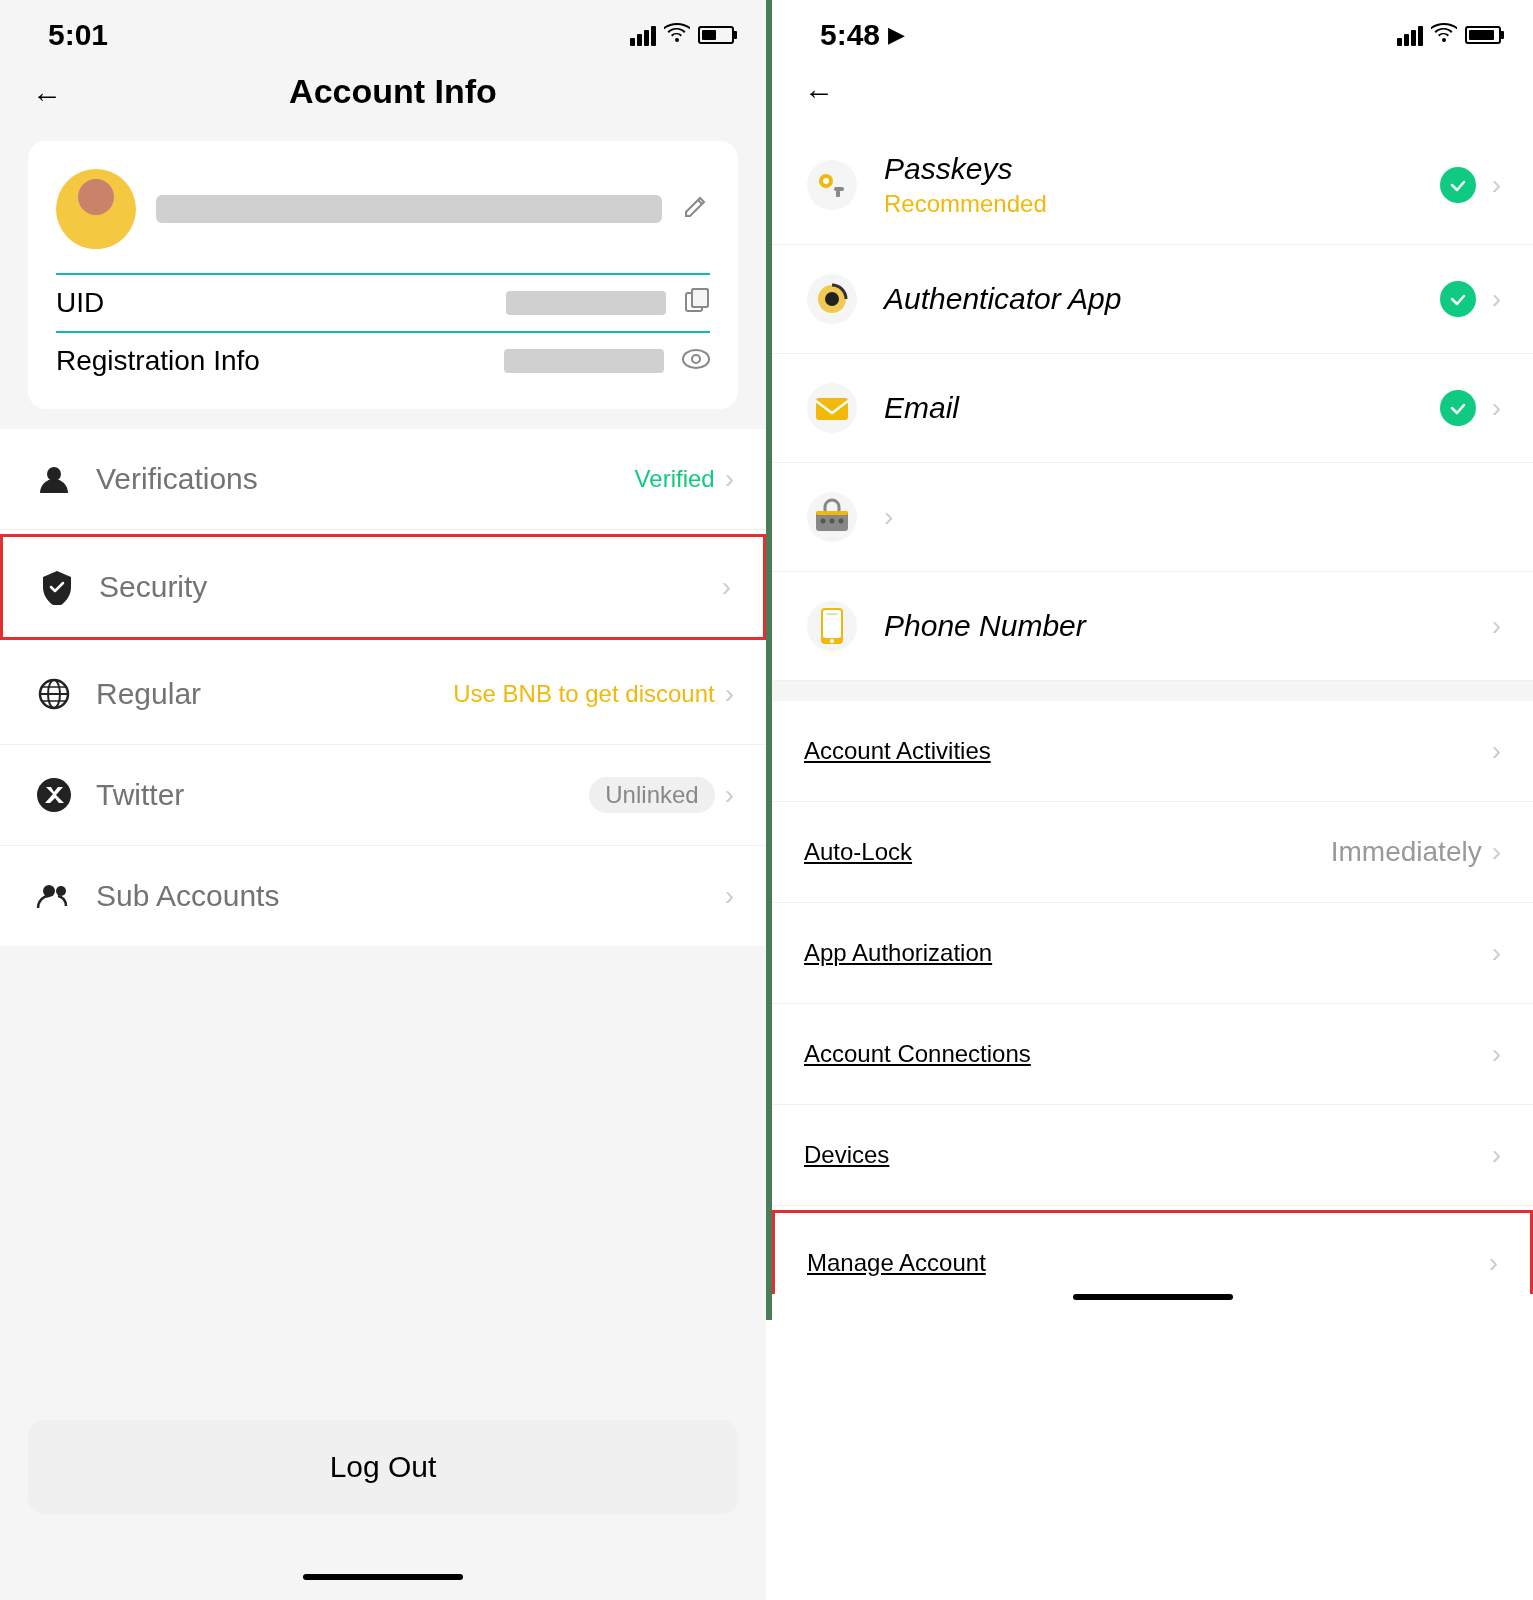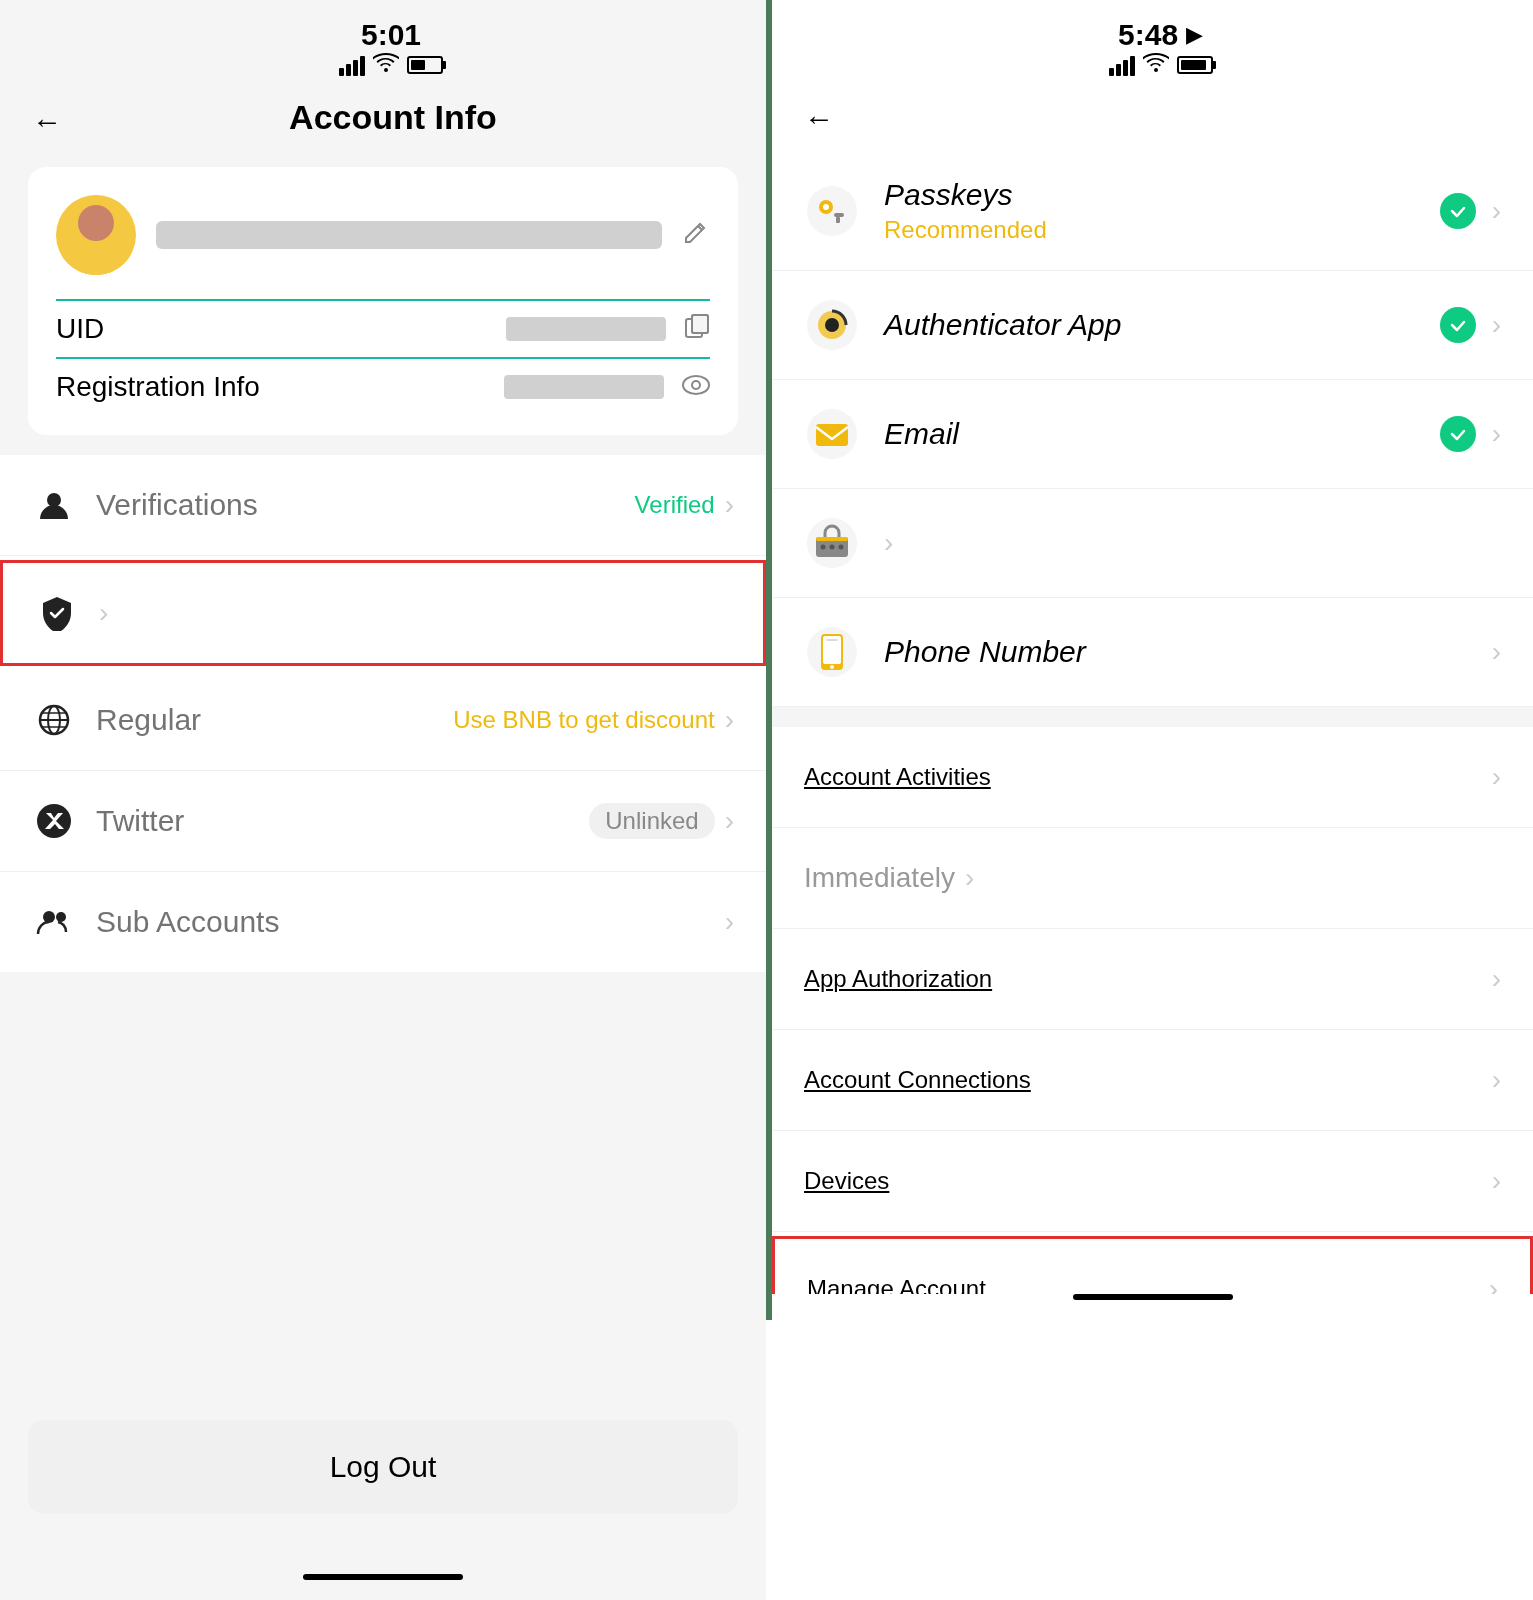--- a/index.html
+++ b/index.html
@@ -41,7 +41,6 @@
       align-items: center;
       padding: 18px 32px 10px 48px;
       background: #fff;
-      flex-direction: column;
     }
     .status-bar .time {
       font-size: 30px;

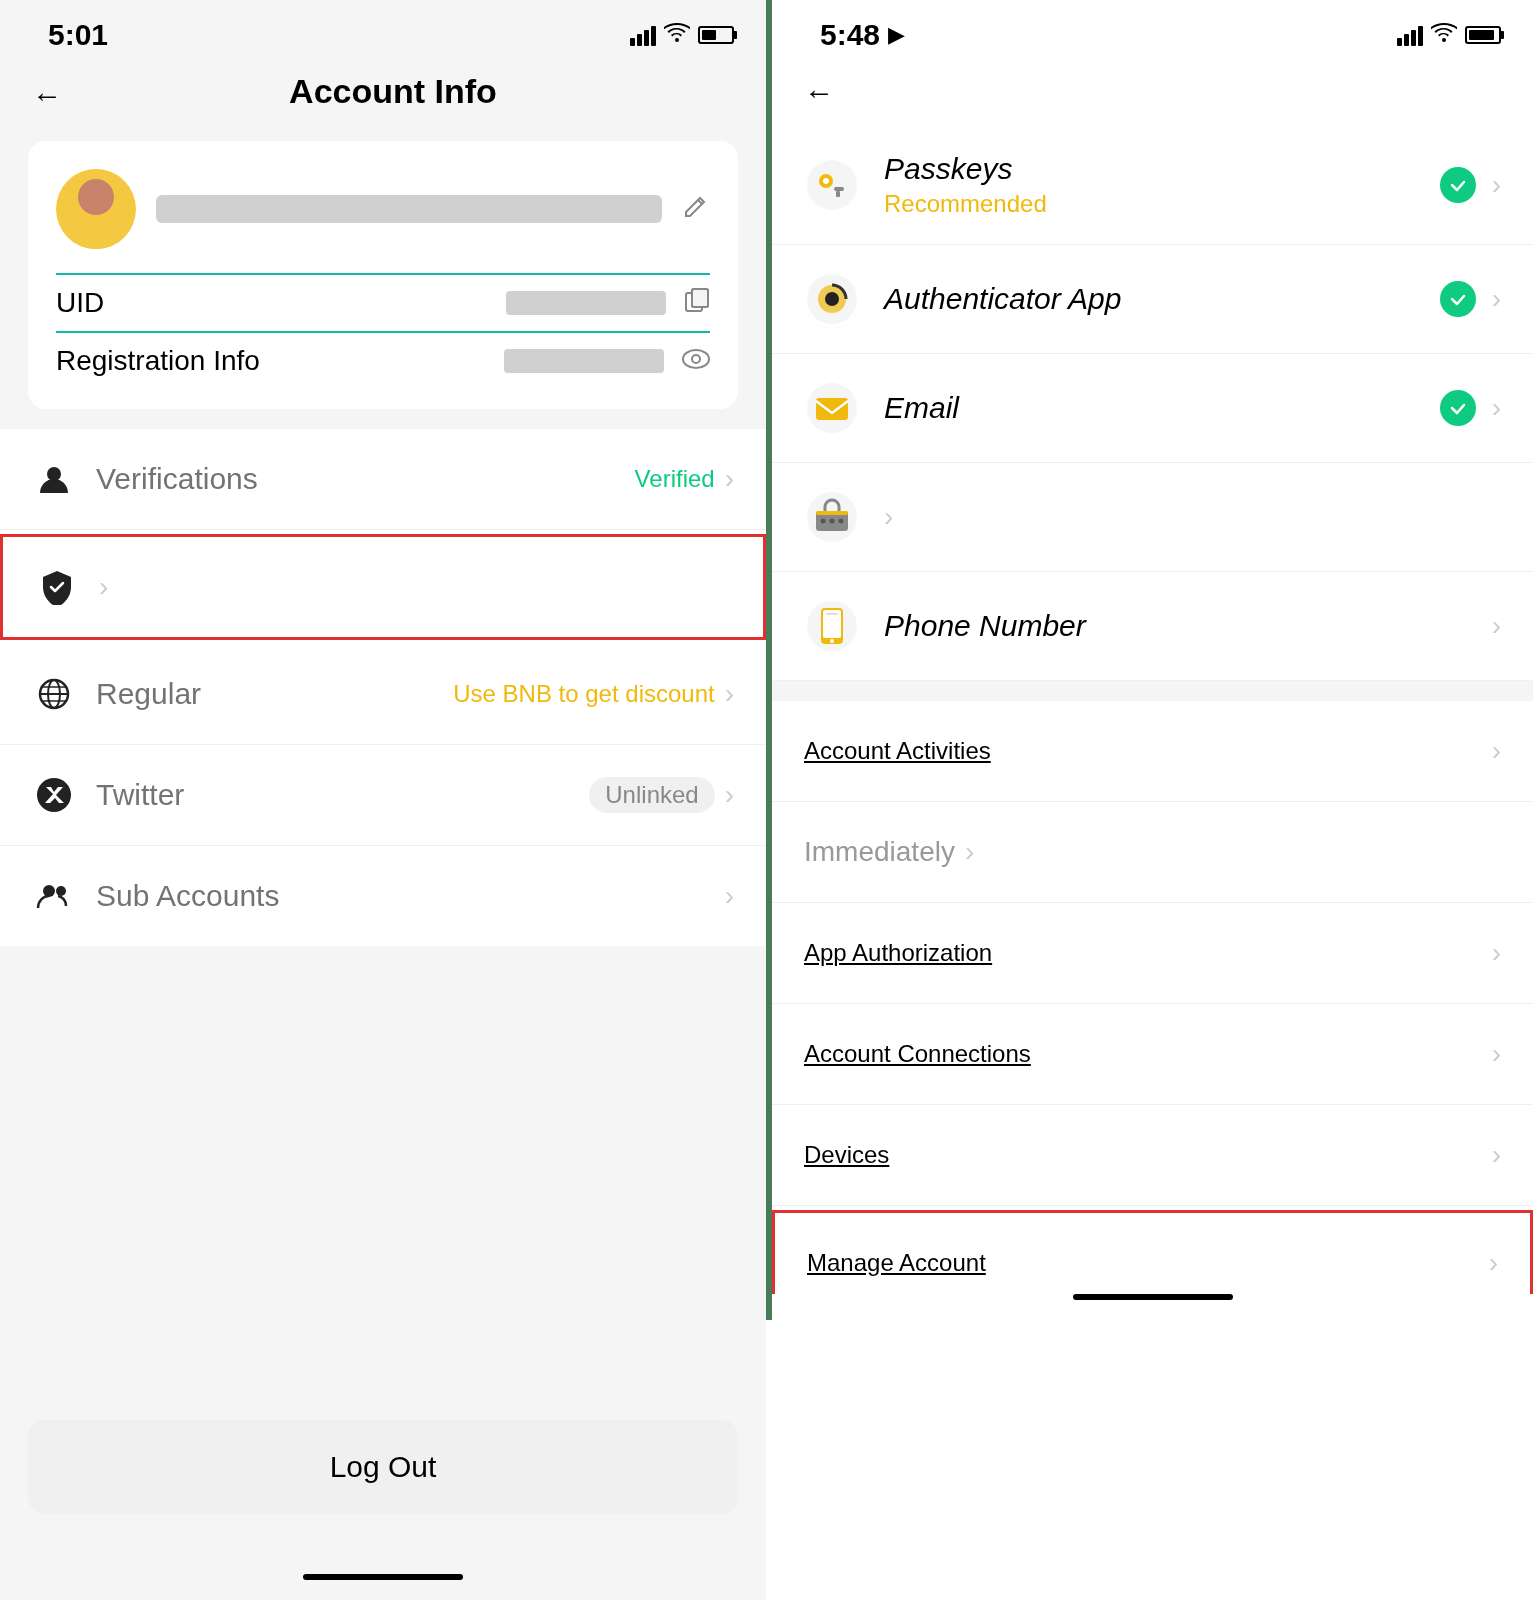--- a/index.html
+++ b/index.html
@@ -464,6 +464,7 @@
           <path d="M12 18l4 4 8-8" stroke="#fff" stroke-width="2.5" stroke-linecap="round" stroke-linejoin="round"></path>
         </svg>
       </div>
+      <span class="menu-text">Security</span>
       <span class="chevron">›</span>
     </div>
 

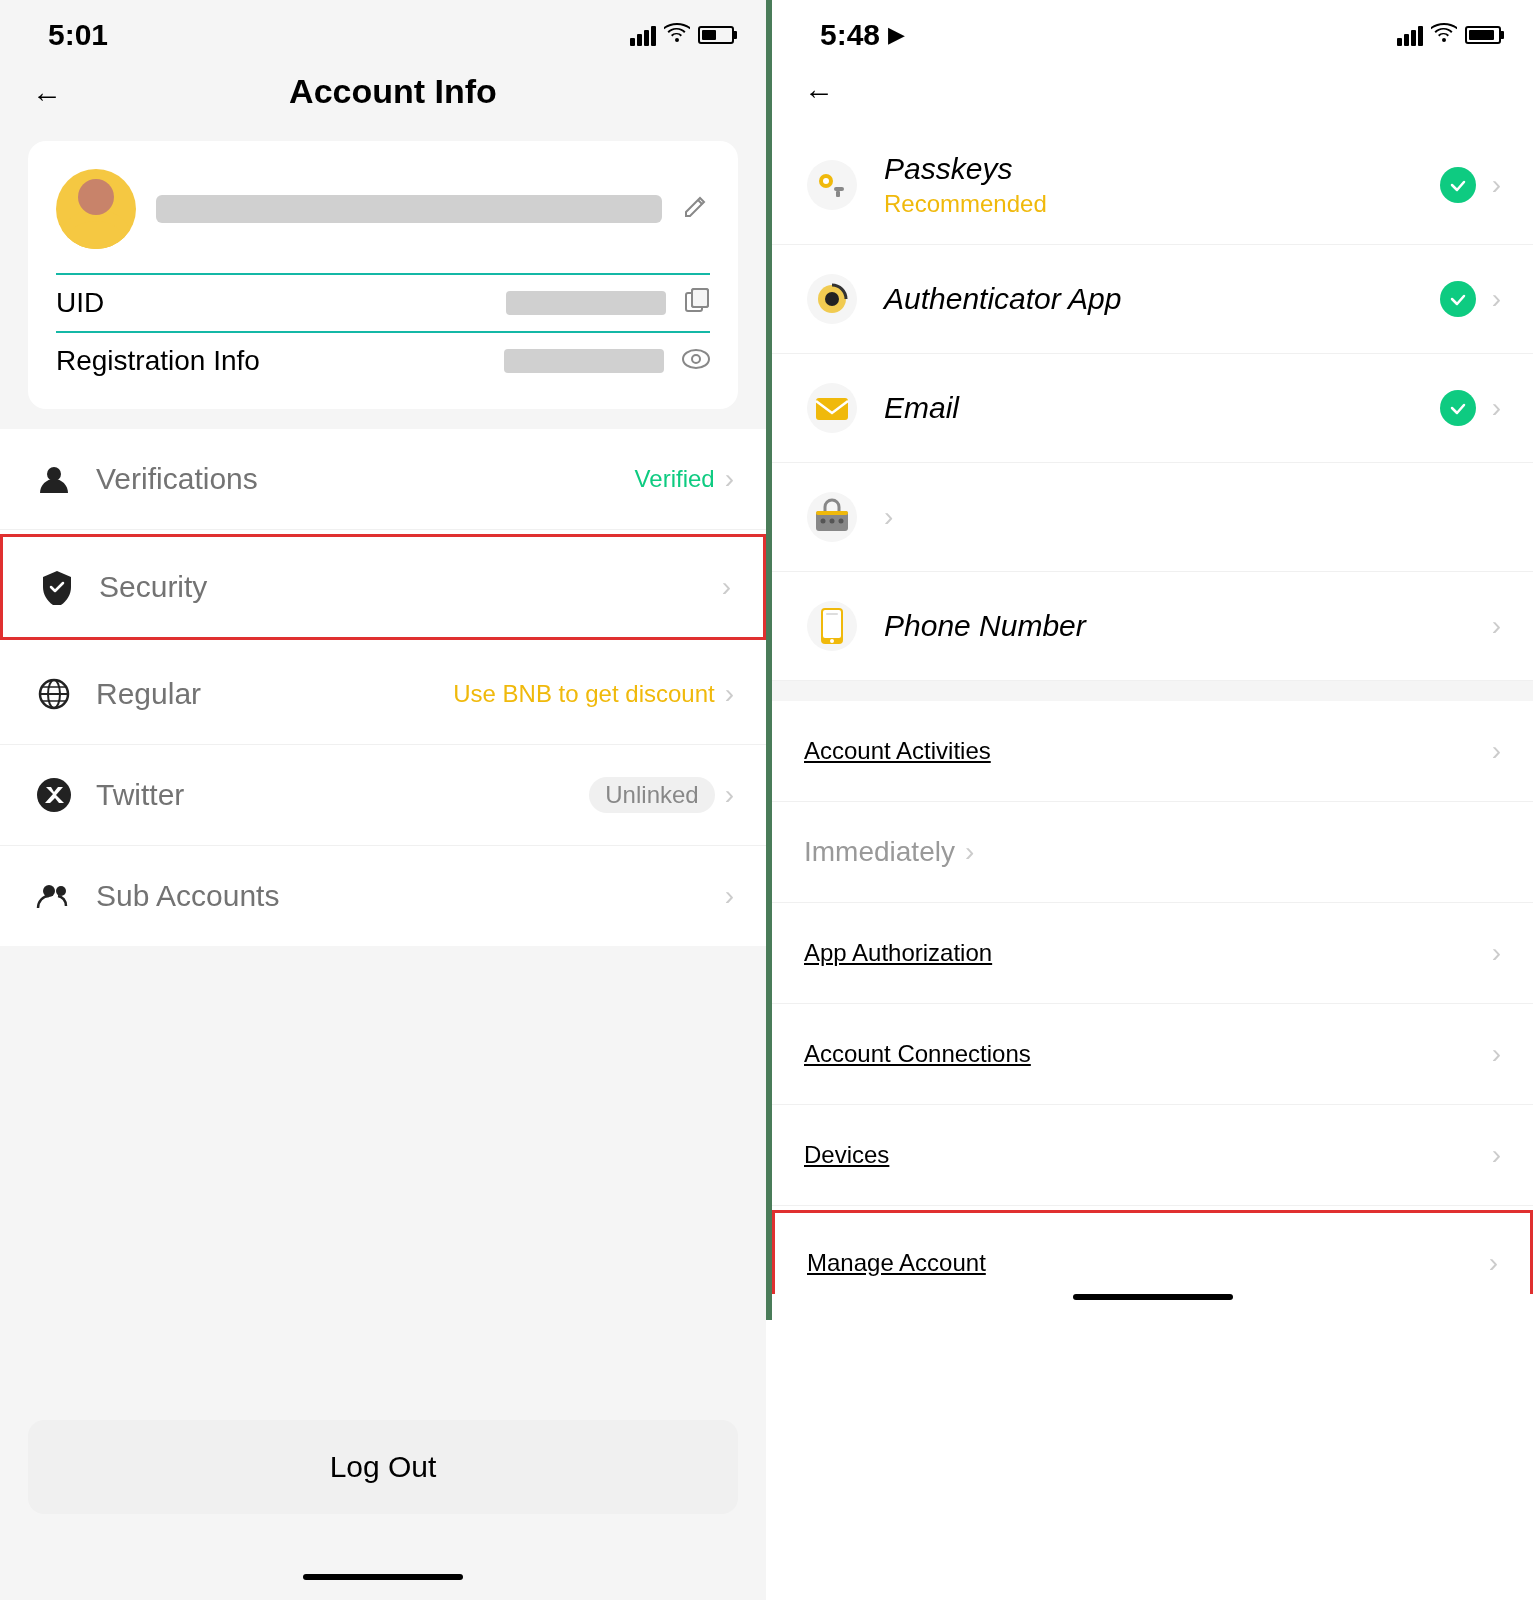--- a/index.html
+++ b/index.html
@@ -649,6 +649,7 @@
     </div>
 
     <div class="plain-item">
+      <span class="plain-item-text">Auto-Lock</span>
       <span class="plain-item-sub">Immediately</span>
       <span class="chevron">›</span>
     </div>

